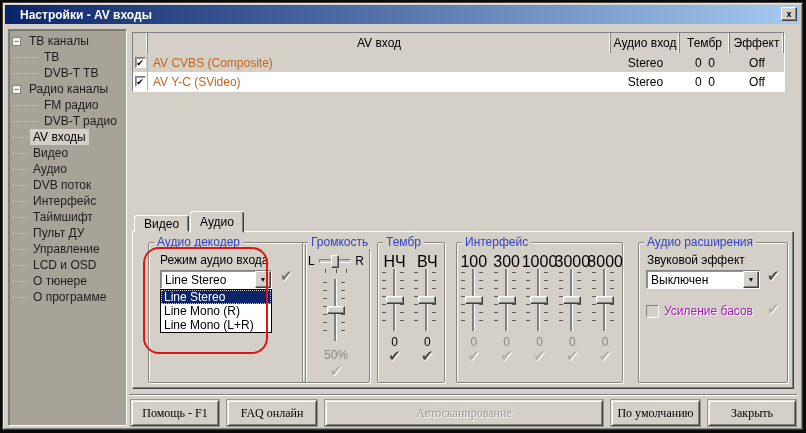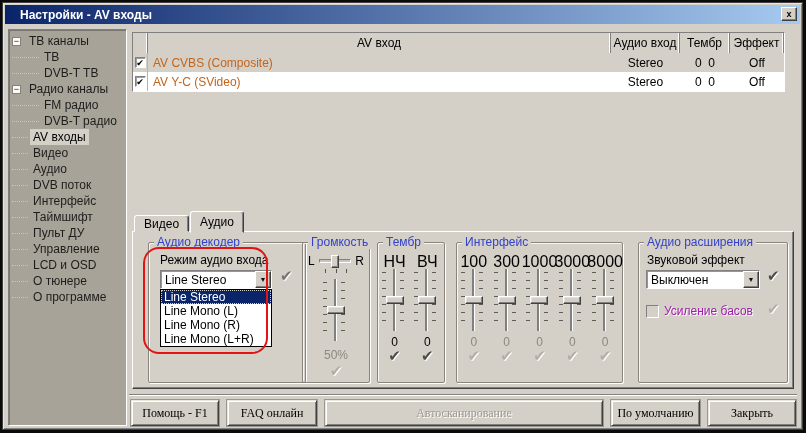--- a/index.html
+++ b/index.html
@@ -321,7 +321,6 @@
       <div class="check mid" style="position:absolute; left:131px; top:24px;">✔</div>
       <div class="dropdown" style="left:11px; top:46px; width:112px;" id="ddlist">
           <div class="dd-item sel">Line Stereo</div>
-          <div class="dd-item">Line Mono (L)</div>
           <div class="dd-item">Line Mono (R)</div>
           <div class="dd-item">Line Mono (L+R)</div>
         </div>

